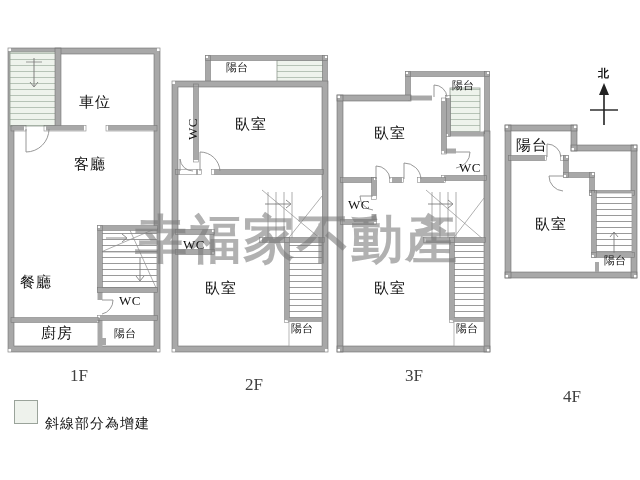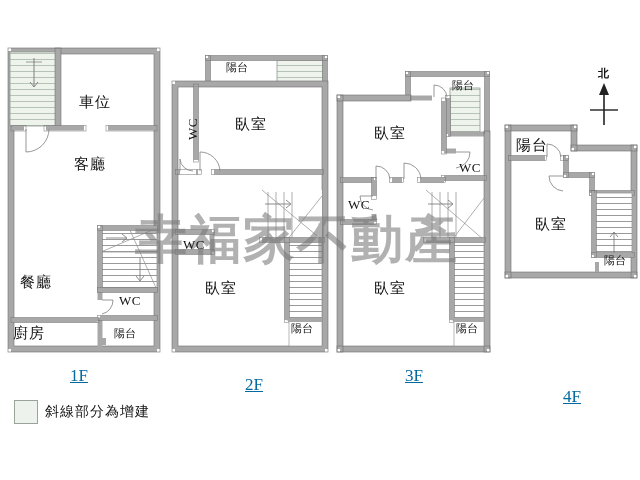--- a/index.html
+++ b/index.html
@@ -462,7 +462,7 @@
   <div class="lbl lbl-cjk" style="left:79px; top:78px;margin-top:16px;">車位</div>
   <div class="lbl lbl-cjk" style="left:74px; top:156px;">客廳</div>
   <div class="lbl lbl-cjk" style="left:20px; top:258px;margin-top:16px;">餐廳</div>
-  <div class="lbl lbl-cjk" style="left:13px; top:325px;">廚房</div>
+  <div class="lbl lbl-cjk" style="left:13px; top:325px;padding-left:28px;">廚房</div>
   <div class="lbl lbl-wc" style="left:119px; top:294px;">WC</div>
   <div class="lbl lbl-cjk-s" style="left:114px; top:328px;">陽台</div>
 

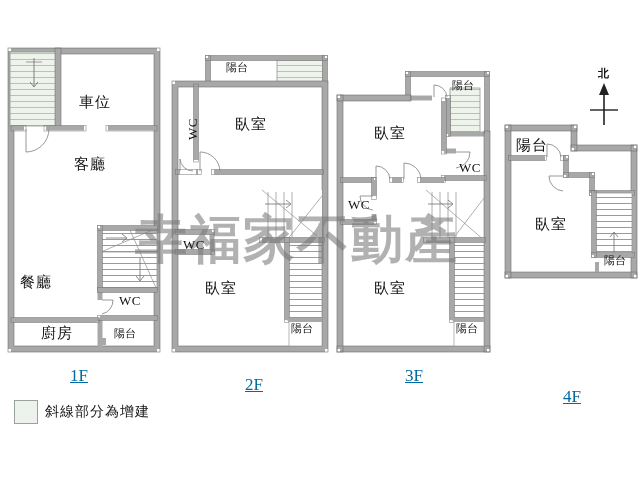--- a/index.html
+++ b/index.html
@@ -78,8 +78,7 @@
     font-family: "Liberation Serif", "DejaVu Serif", serif;
     font-size: 17px;
     font-weight: 400;
-    color: #0369a1;
-    text-decoration: underline;
+    color: #404040;
   }
   .lbl-legend {
     font-family: "DejaVu Sans", "Liberation Sans", sans-serif;

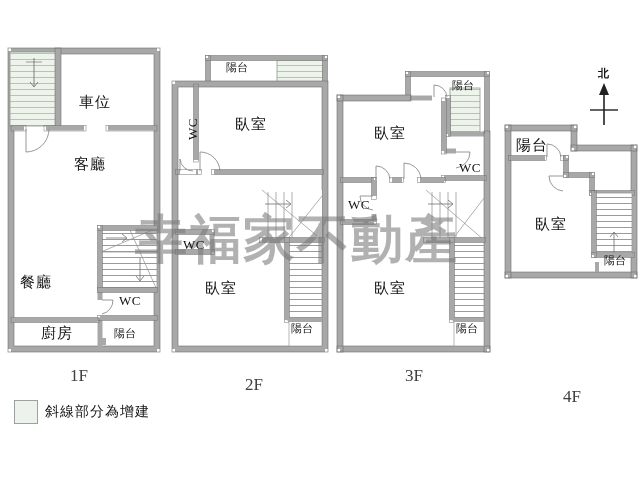--- a/index.html
+++ b/index.html
@@ -491,7 +491,7 @@
   <div class="lbl lbl-floor" style="left:563px; top:388px;">4F</div>
 
   <div class="legend-swatch"></div>
-  <div class="lbl lbl-legend" style="left:45px; top:404px;text-align:right;">斜線部分為增建</div>
+  <div class="lbl lbl-legend" style="left:45px; top:416px;text-align:right;">斜線部分為增建</div>
 
 </div>
 

